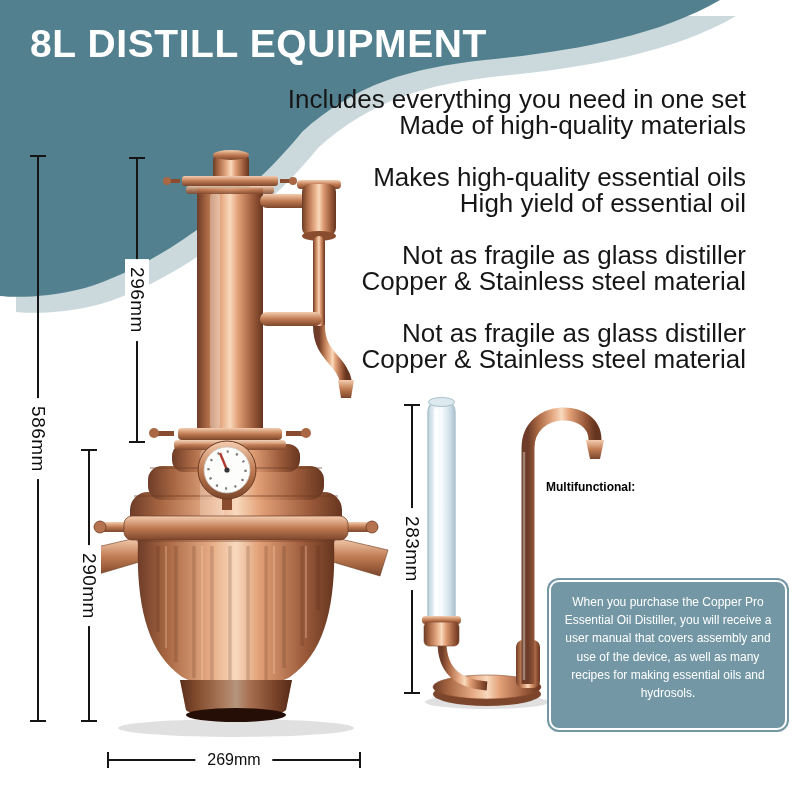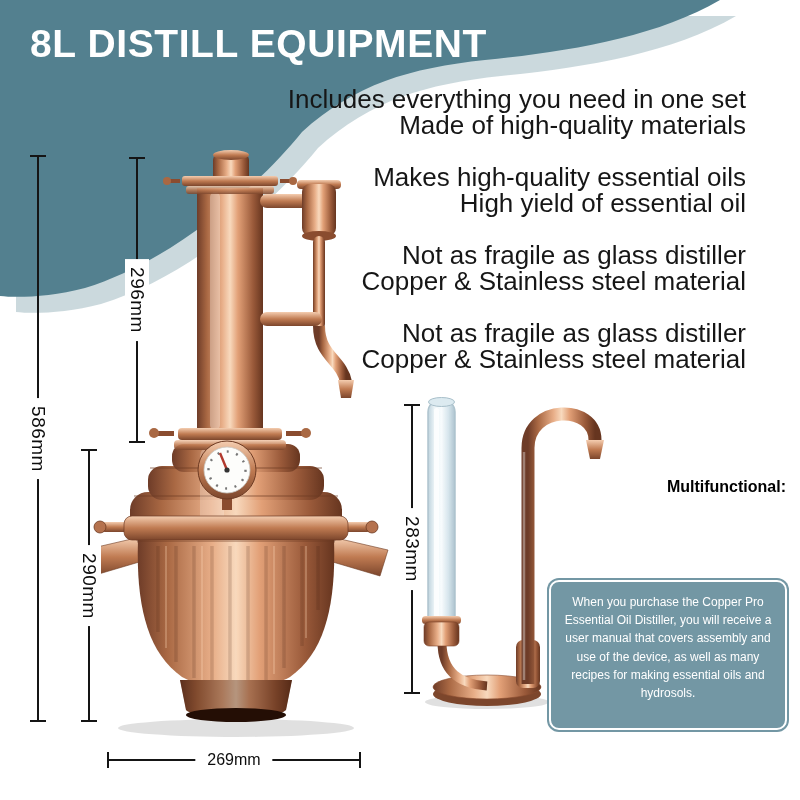--- a/index.html
+++ b/index.html
@@ -30,7 +30,7 @@
   .hdim .tick.right{right:0}
   .hdim .lbl{position:absolute;left:50%;top:8px;transform:translate(-50%,-50%);background:#fff;padding:0 12px;font-size:16px;white-space:nowrap;color:#0d0d0d}
 
-  .multi{position:absolute;left:546px;top:472px;width:240px;text-align:right;font-weight:700;font-size:16px;line-height:30px;color:#000}
+  .multi{position:absolute;left:546px;top:472px;width:240px;text-align:left;font-weight:700;font-size:12px;line-height:30px;color:#000}
   .multi div{white-space:nowrap}
 
   .info-box{position:absolute;left:549px;top:580px;width:238px;min-height:150px;background:#7397a4;border:2px solid #ffffff;box-shadow:0 0 0 2px #7397a4;border-radius:10px;padding:11px 9px;color:#ffffff;font-size:12px;line-height:1.52;text-align:center}

